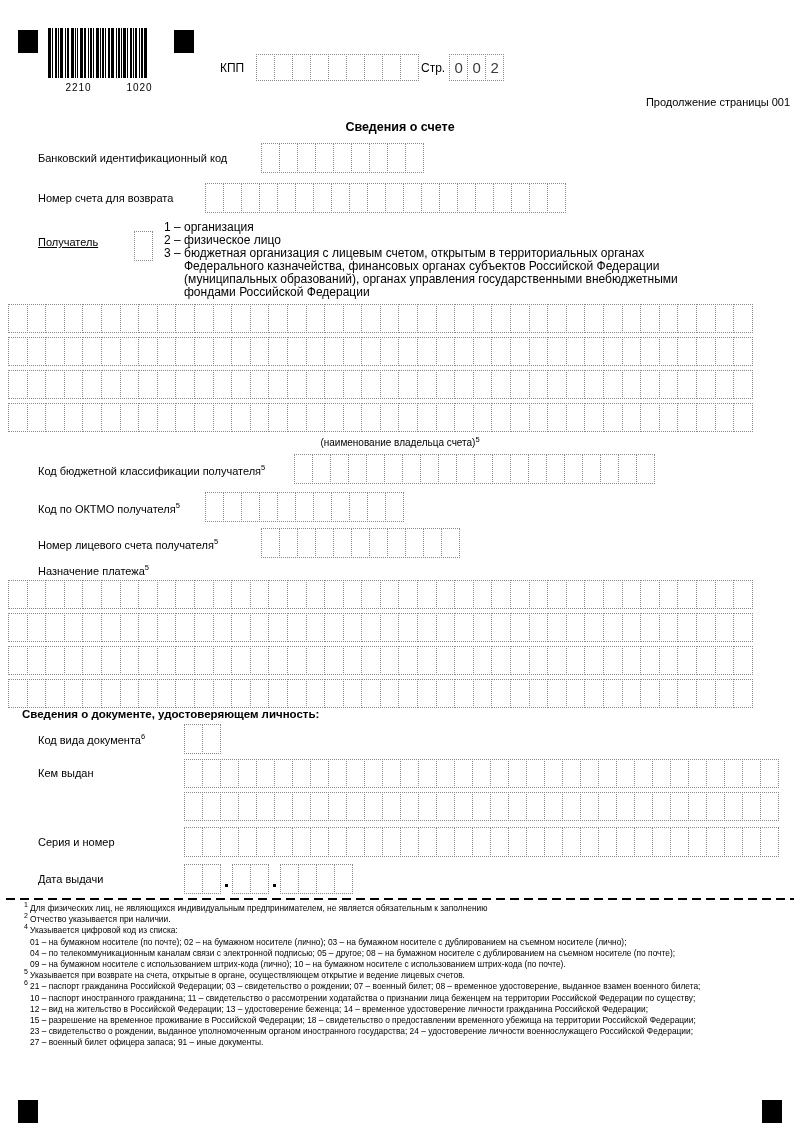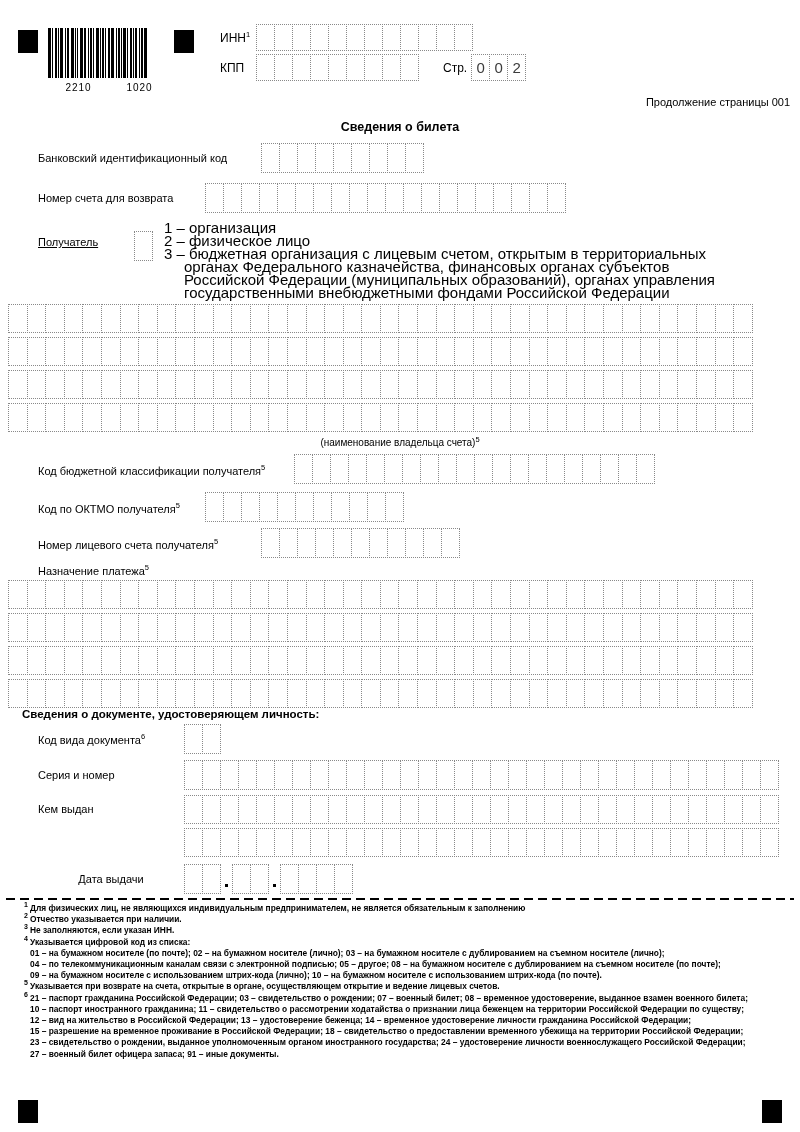--- a/index.html
+++ b/index.html
@@ -101,23 +101,6 @@
     </div>
     <div class="sq sq-tr"></div>
 
-    <div class="hrow" style="left:220px;top:24px;">
-      <span class="hlabel" style="width:36px;"><span>ИНН</span><sup>1</sup></span>
-      <span class="cellgroup">
-          <span class="cell"></span>
-          <span class="cell"></span>
-          <span class="cell"></span>
-          <span class="cell"></span>
-          <span class="cell"></span>
-          <span class="cell"></span>
-          <span class="cell"></span>
-          <span class="cell"></span>
-          <span class="cell"></span>
-          <span class="cell"></span>
-          <span class="cell"></span>
-          <span class="cell"></span>
-        </span>
-    </div>
     <div class="hrow" style="left:220px;top:54px;">
       <span class="hlabel" style="width:36px;">КПП</span>
       <span class="cellgroup">

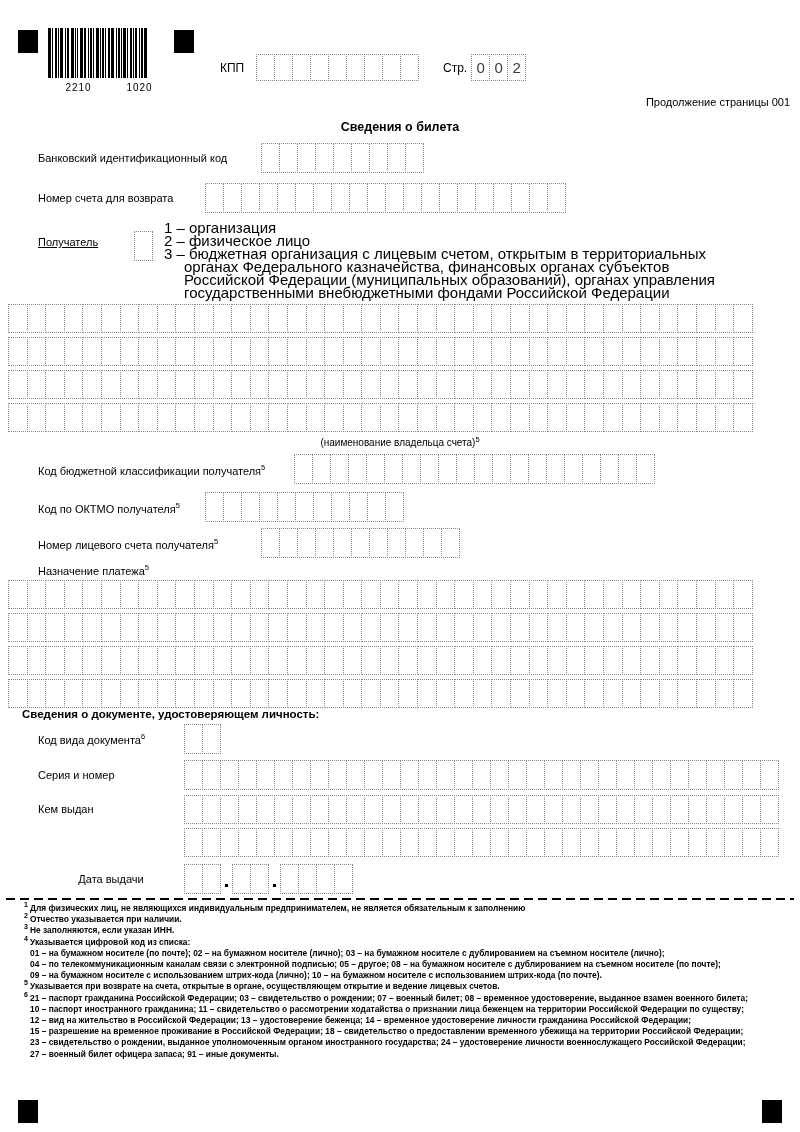--- a/index.html
+++ b/index.html
@@ -114,7 +114,7 @@
           <span class="cell"></span>
           <span class="cell"></span>
         </span>
-      <span class="hlabel" style="margin-left:24px;margin-right:4px;">Стр.</span>
+      <span class="hlabel" style="margin-left:2px;margin-right:4px;">Стр.</span>
       <span class="cellgroup">
           <span class="cell">0</span>
           <span class="cell">0</span>

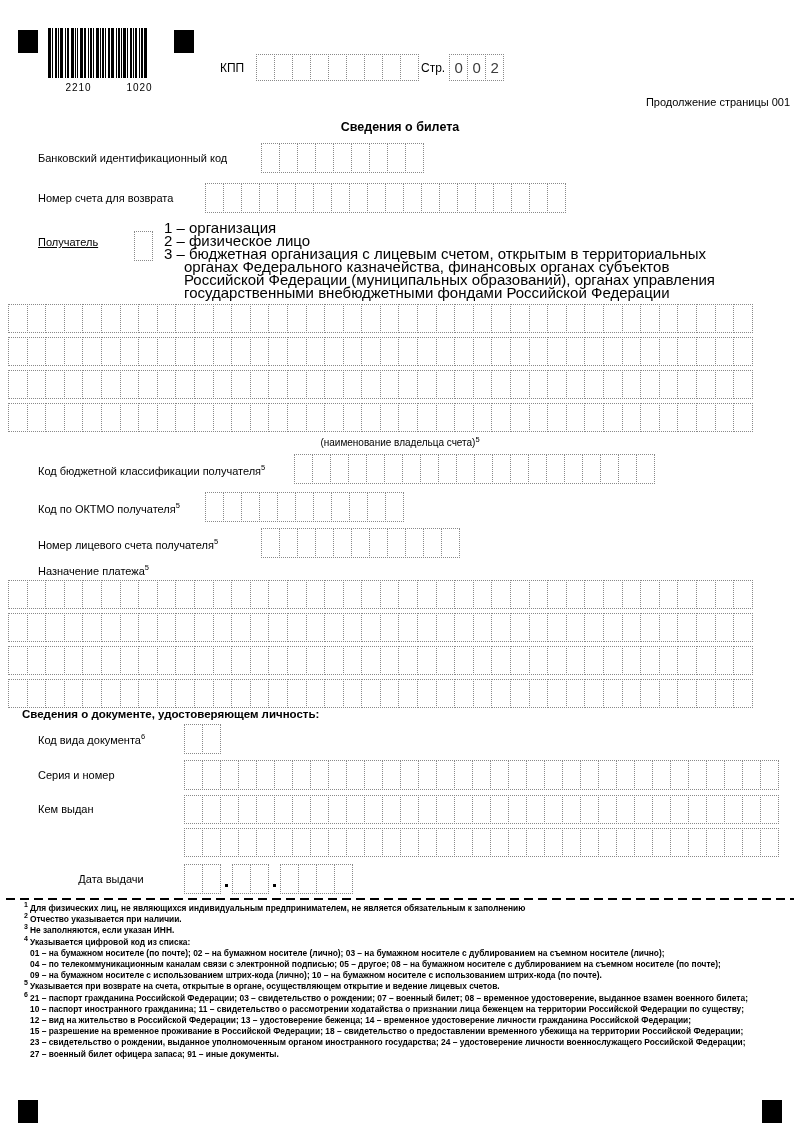--- a/index.html
+++ b/index.html
@@ -125,7 +125,7 @@
     <div class="continuation">Продолжение страницы 001</div>
   </div>
 
-  <div class="title" style="margin-top:8px;">Сведения о билета</div>
+  <div class="title" style="margin-top:8px;">Сведения о счете</div>
 
   <div class="frow" style="margin-top:9px;">
     <span class="flabel w223">Банковский идентификационный код</span>

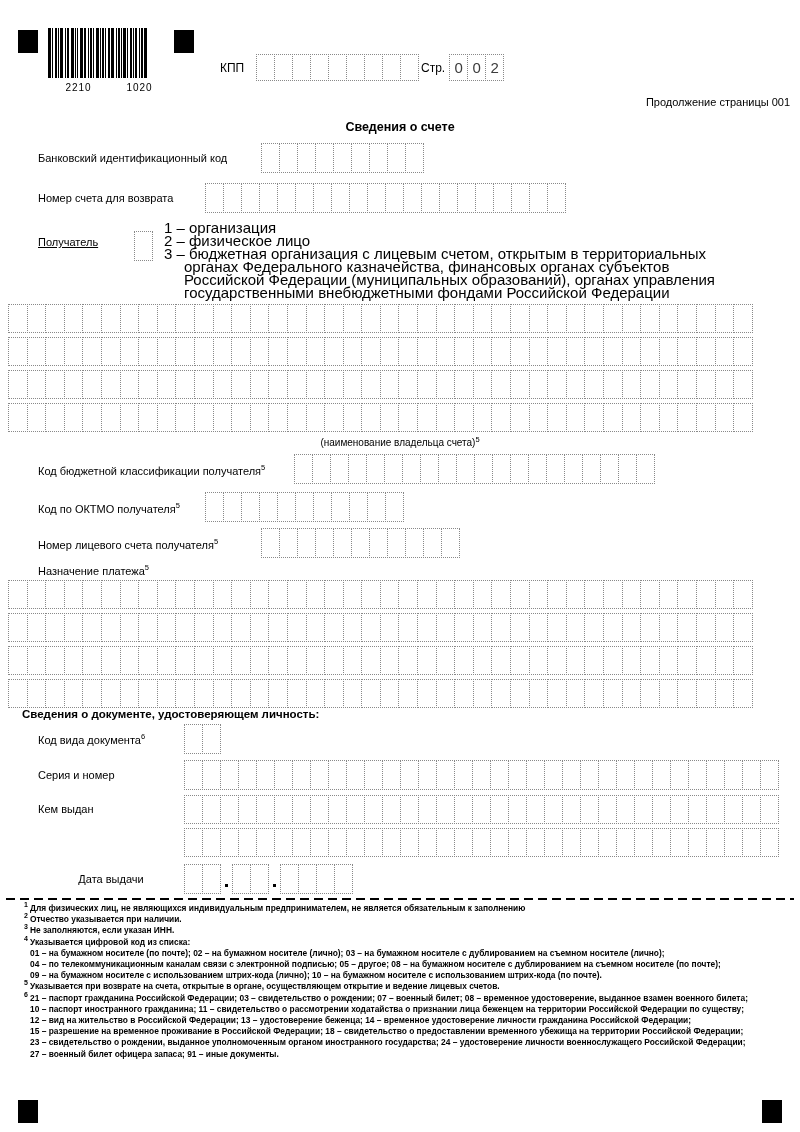--- a/index.html
+++ b/index.html
@@ -43,7 +43,7 @@
   .continuation{position:absolute;right:10px;top:96px;font-size:11px;}
   .grid{margin:0 8px;}
 
-  .opts{font-size:15px;line-height:13px;max-width:560px;margin-left:11px;}
+  .opts{font-size:12px;line-height:13px;max-width:560px;margin-left:11px;}
   .opt{padding-left:20px;text-indent:-20px;}
 
   

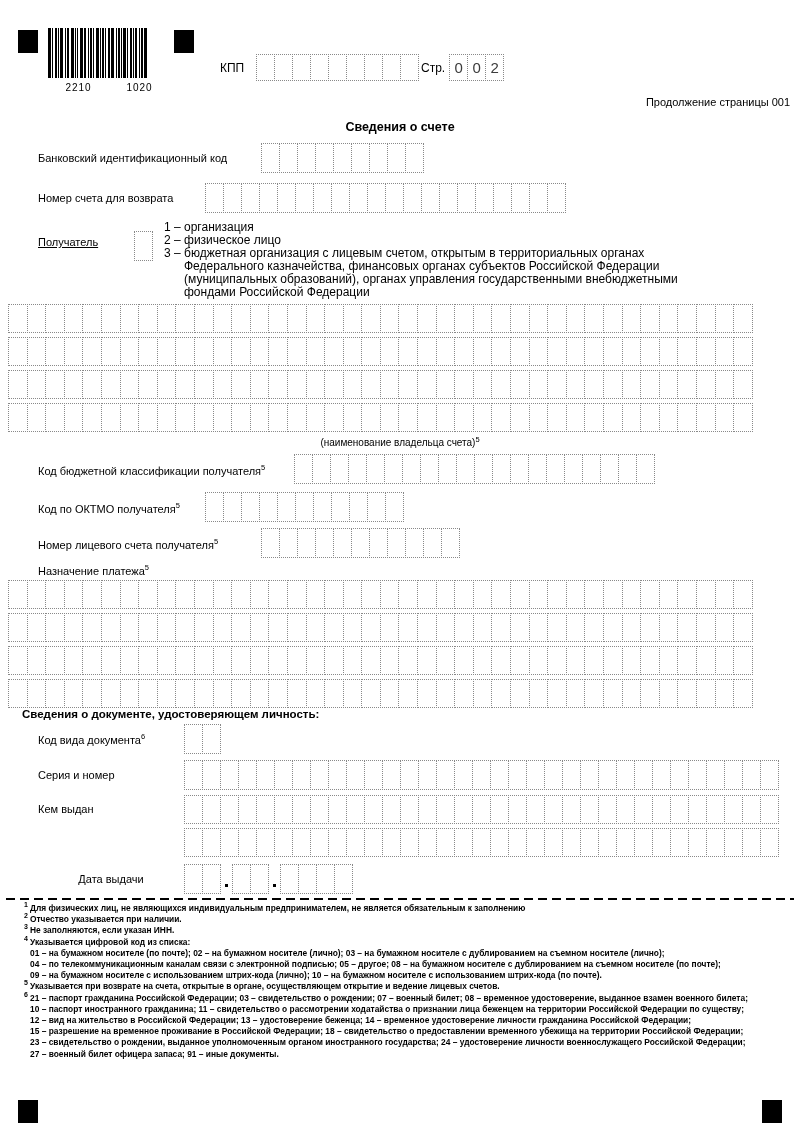--- a/index.html
+++ b/index.html
@@ -596,45 +596,6 @@
       </span>
   </div>
 
-  <div class="frow" style="margin-top:6px;">
-    <span class="flabel w146">Серия и номер</span>
-    <span class="cellgroup">
-        <span class="cell"></span>
-        <span class="cell"></span>
-        <span class="cell"></span>
-        <span class="cell"></span>
-        <span class="cell"></span>
-        <span class="cell"></span>
-        <span class="cell"></span>
-        <span class="cell"></span>
-        <span class="cell"></span>
-        <span class="cell"></span>
-        <span class="cell"></span>
-        <span class="cell"></span>
-        <span class="cell"></span>
-        <span class="cell"></span>
-        <span class="cell"></span>
-        <span class="cell"></span>
-        <span class="cell"></span>
-        <span class="cell"></span>
-        <span class="cell"></span>
-        <span class="cell"></span>
-        <span class="cell"></span>
-        <span class="cell"></span>
-        <span class="cell"></span>
-        <span class="cell"></span>
-        <span class="cell"></span>
-        <span class="cell"></span>
-        <span class="cell"></span>
-        <span class="cell"></span>
-        <span class="cell"></span>
-        <span class="cell"></span>
-        <span class="cell"></span>
-        <span class="cell"></span>
-        <span class="cell"></span>
-      </span>
-  </div>
-
   <div class="frow" style="margin-top:5px;align-items:flex-start;">
     <span class="flabel w146" style="margin-top:8px;">Кем выдан</span>
     <span class="grid" style="margin:0;">
@@ -708,6 +669,45 @@
           <span class="cell" style="width: 19px;"></span>
           <span class="cell" style="width: 19px;"></span>
         </div>
+      </span>
+  </div>
+
+  <div class="frow" style="margin-top:6px;">
+    <span class="flabel w146">Серия и номер</span>
+    <span class="cellgroup">
+        <span class="cell"></span>
+        <span class="cell"></span>
+        <span class="cell"></span>
+        <span class="cell"></span>
+        <span class="cell"></span>
+        <span class="cell"></span>
+        <span class="cell"></span>
+        <span class="cell"></span>
+        <span class="cell"></span>
+        <span class="cell"></span>
+        <span class="cell"></span>
+        <span class="cell"></span>
+        <span class="cell"></span>
+        <span class="cell"></span>
+        <span class="cell"></span>
+        <span class="cell"></span>
+        <span class="cell"></span>
+        <span class="cell"></span>
+        <span class="cell"></span>
+        <span class="cell"></span>
+        <span class="cell"></span>
+        <span class="cell"></span>
+        <span class="cell"></span>
+        <span class="cell"></span>
+        <span class="cell"></span>
+        <span class="cell"></span>
+        <span class="cell"></span>
+        <span class="cell"></span>
+        <span class="cell"></span>
+        <span class="cell"></span>
+        <span class="cell"></span>
+        <span class="cell"></span>
+        <span class="cell"></span>
       </span>
   </div>
 

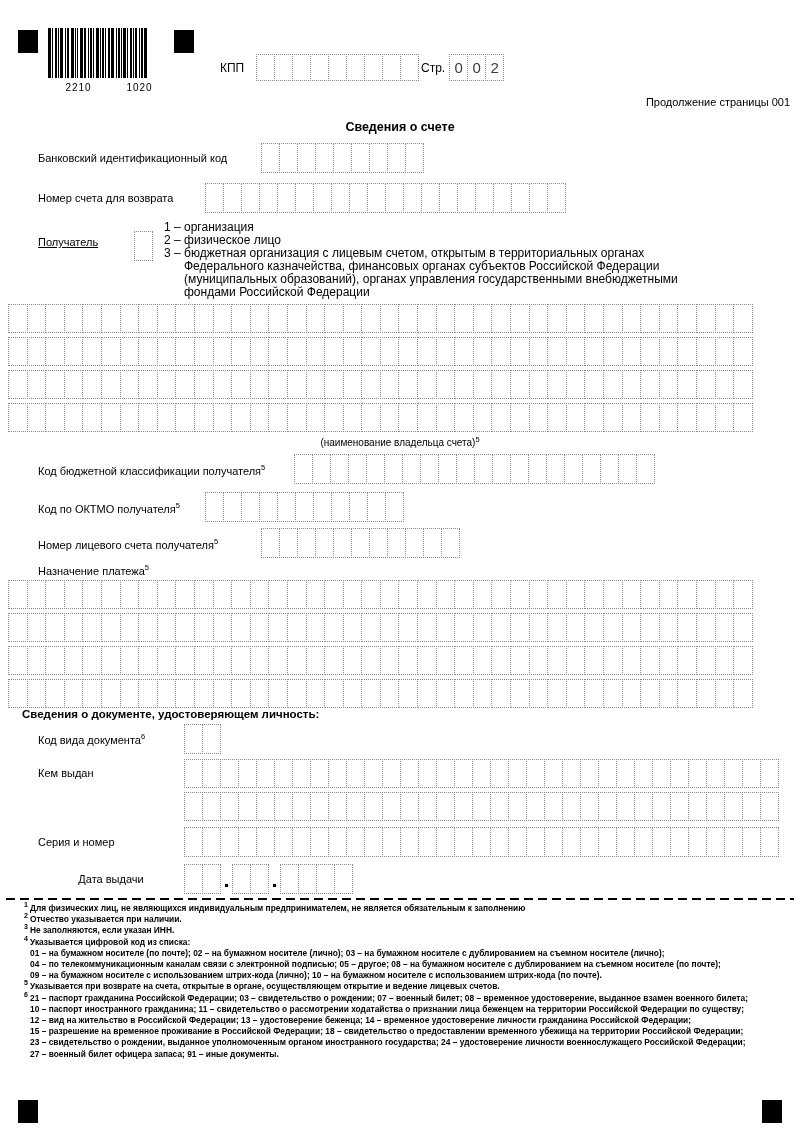--- a/index.html
+++ b/index.html
@@ -711,7 +711,7 @@
       </span>
   </div>
 
-  <div class="frow daterow" style="margin-top:7px;text-align:center;">
+  <div class="frow daterow" style="margin-top:7px;">
     <span class="flabel w146">Дата выдачи</span>
     <span style="display:flex;">
         <span class="cellgroup">

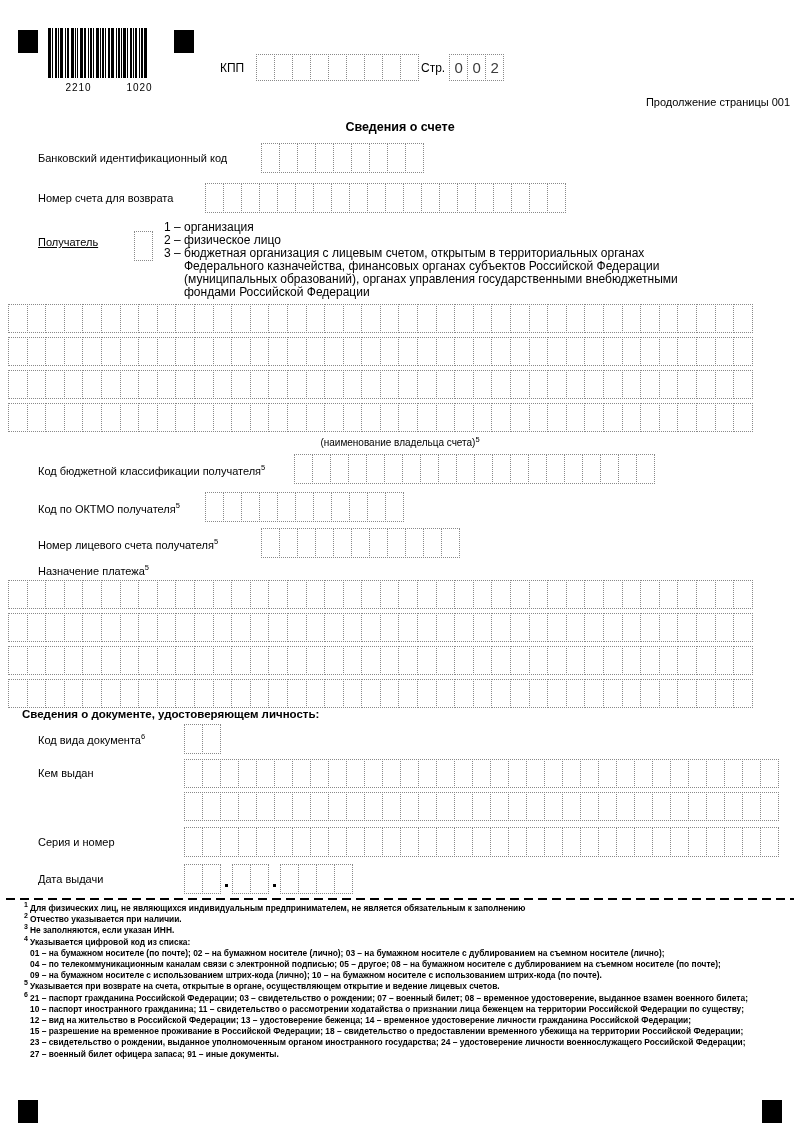--- a/index.html
+++ b/index.html
@@ -50,7 +50,7 @@
   .dashline{margin:4px 6px 0 6px;height:2px;
             background:repeating-linear-gradient(90deg,#000 0 9px,transparent 9px 14px);}
   .footnotes{margin:3px 0 0 20px;}
-  .fn{display:flex;font-weight:bold;}
+  .fn{display:flex;}
   .fn-marker{font-size:7px;flex:none;width:8px;text-align:right;margin-right:2px;transform:translateY(-2px);}
   .fn-lines{font-size:8.4px;line-height:11.2px;white-space:nowrap;}
 </style>

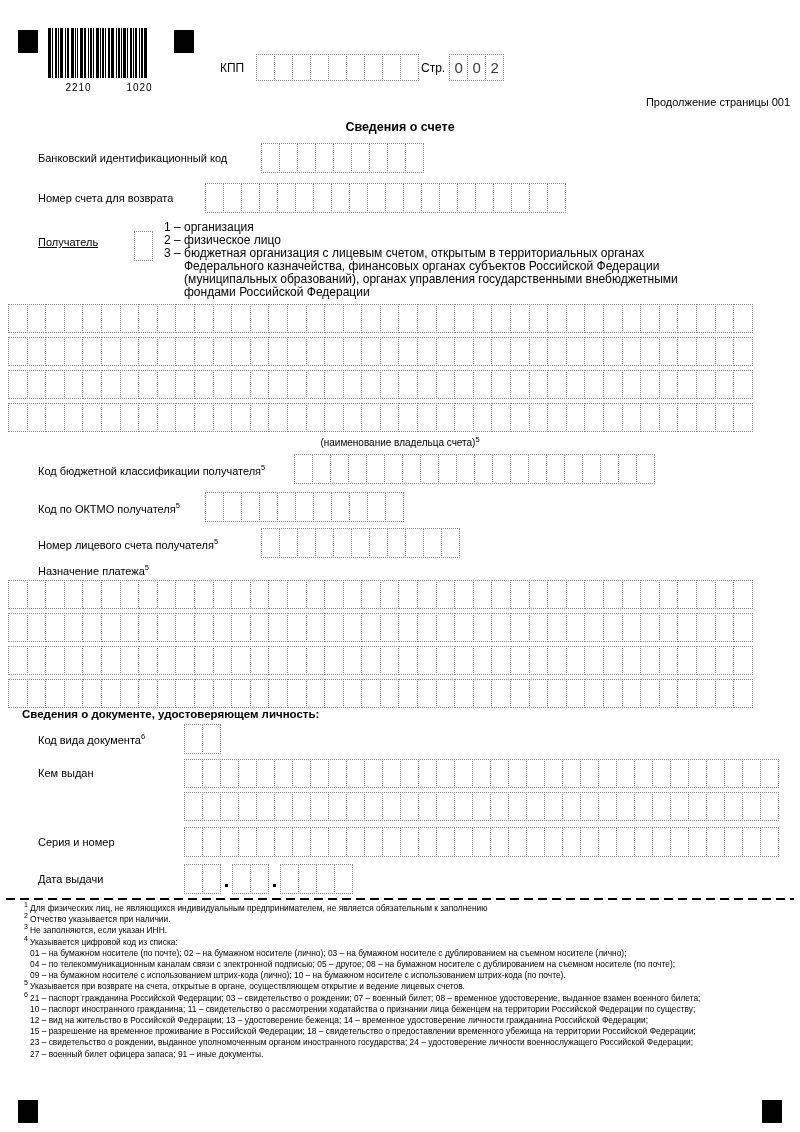--- a/index.html
+++ b/index.html
@@ -748,12 +748,6 @@
         </div>
       </div>
       <div class="fn">
-        <span class="fn-marker">3</span>
-        <div class="fn-lines">
-          <div>Не заполняются, если указан ИНН.</div>
-        </div>
-      </div>
-      <div class="fn">
         <span class="fn-marker">4</span>
         <div class="fn-lines">
           <div>Указывается цифровой код из списка:</div>

